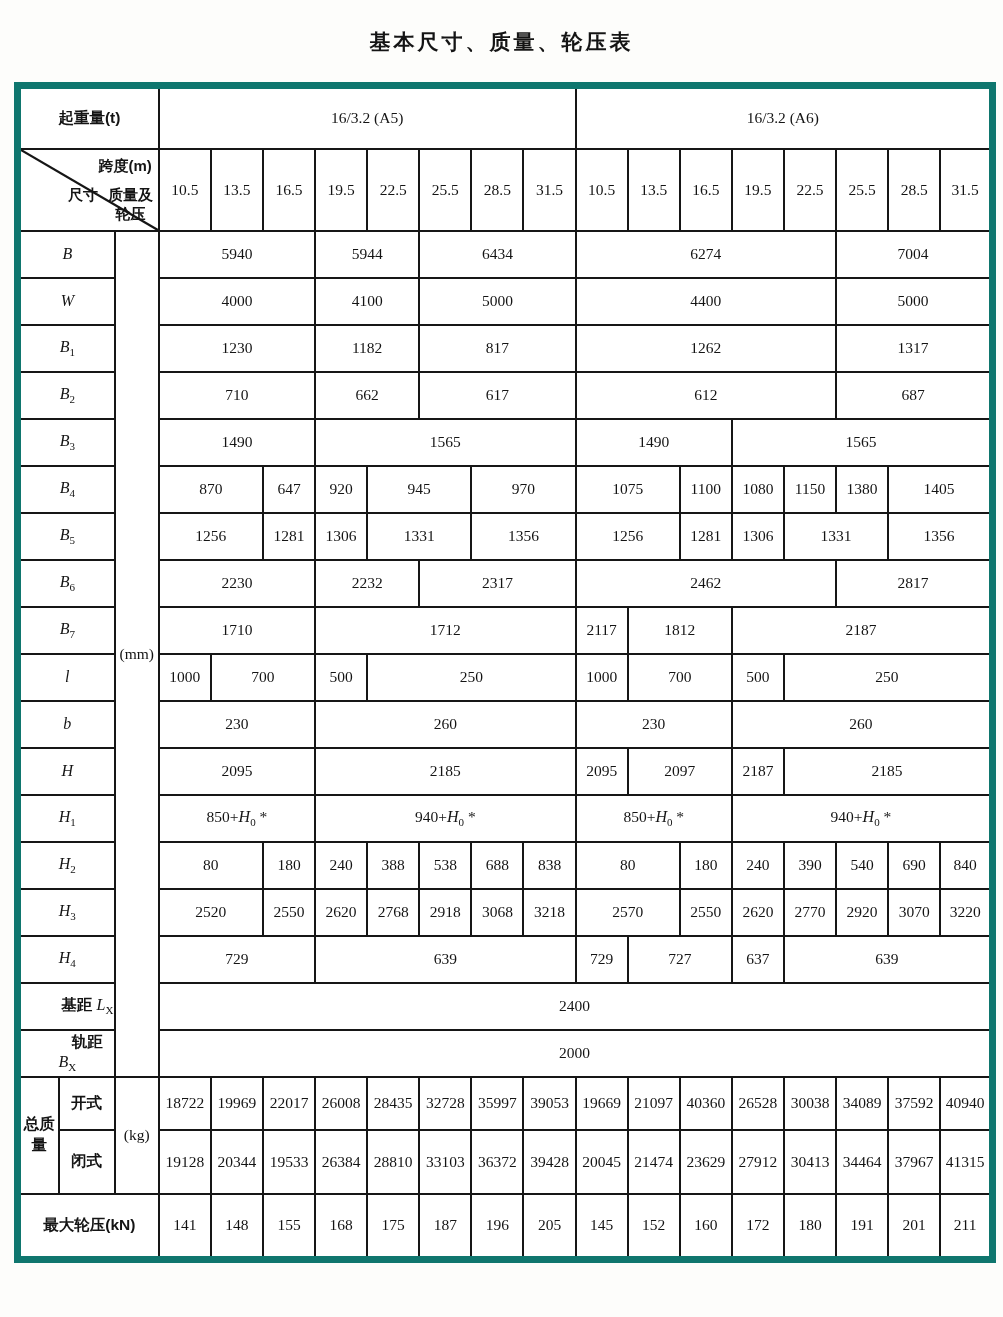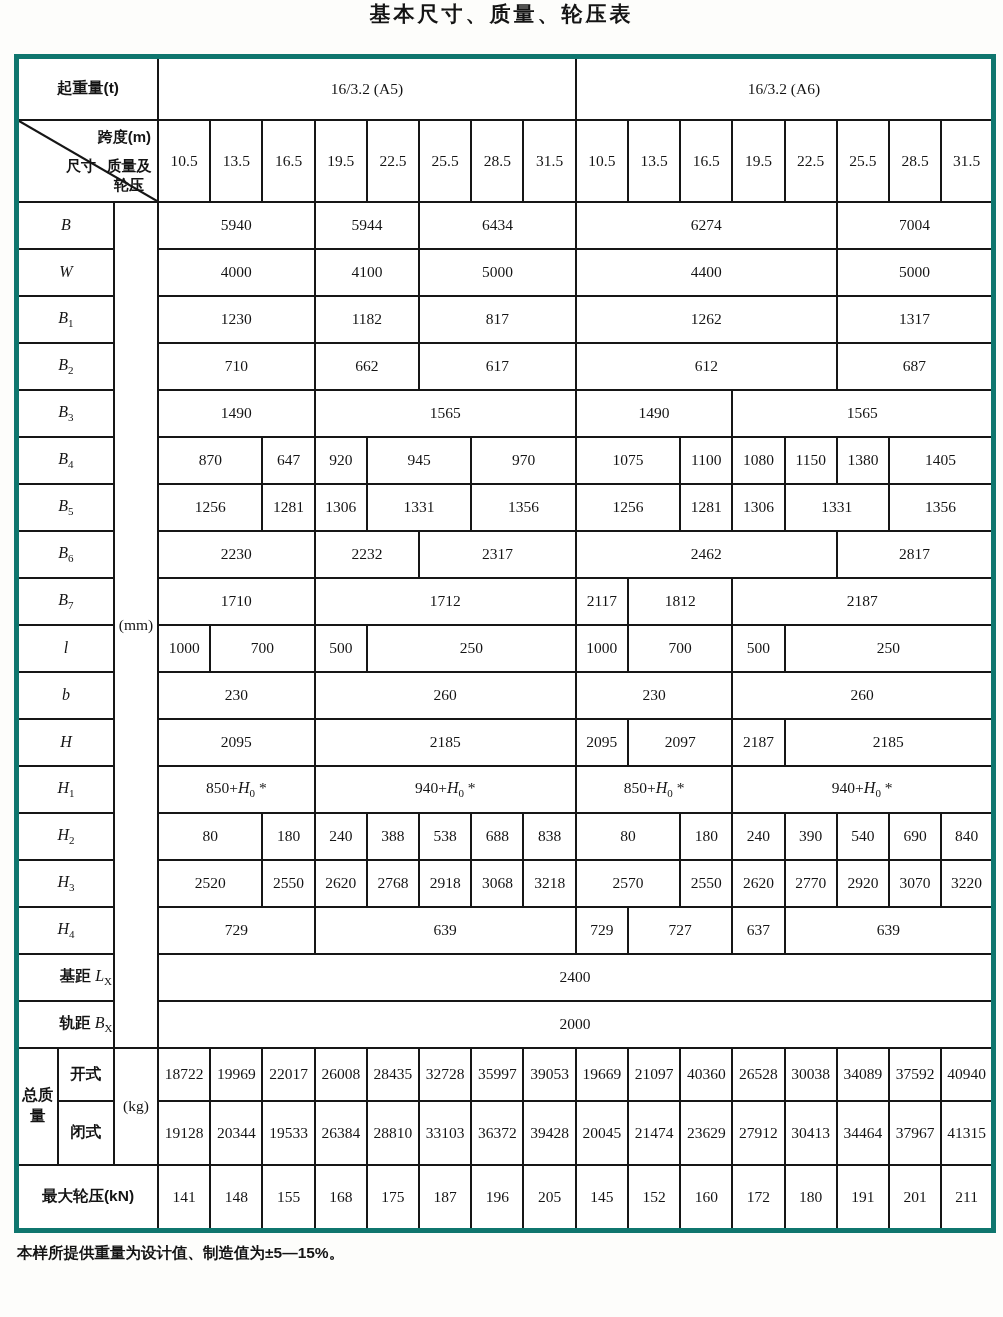--- a/index.html
+++ b/index.html
@@ -5,8 +5,8 @@
   html,body{margin:0;padding:0;background:#fdfdfb;color:#141414;}
   .page{width:1003px;height:1317px;position:relative;background:#fdfdfb;overflow:hidden;
         font-family:"Liberation Serif","DejaVu Serif",serif;}
-  .title{text-align:center;font-size:21px;font-weight:700;letter-spacing:3px;
-         font-family:"Liberation Sans","DejaVu Sans",sans-serif;}
+  .title{text-align:center;padding-top:14px;font-size:21px;font-weight:700;letter-spacing:3px;
+         font-family:"Liberation Sans","DejaVu Sans",sans-serif;margin-top:14px;}
   table.spec{border-collapse:collapse;table-layout:fixed;margin:26px 0 0 14px;width:982px;
              border:5px solid #0f766e;background:#fff;}
   table.spec td{border:2px solid #161616;text-align:center;vertical-align:middle;

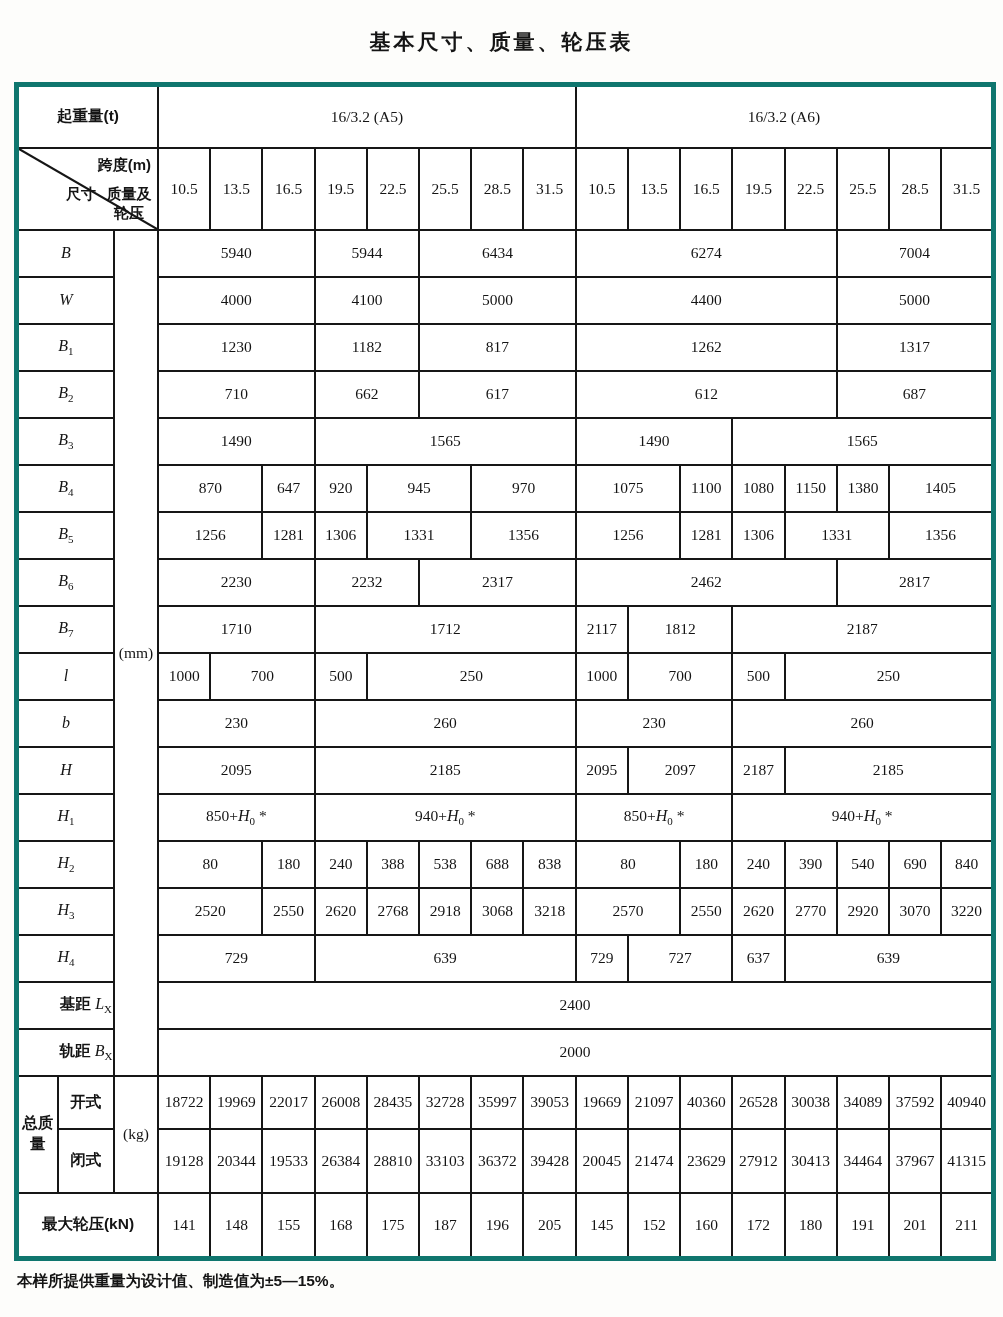--- a/index.html
+++ b/index.html
@@ -8,7 +8,7 @@
   .title{text-align:center;padding-top:14px;font-size:21px;font-weight:700;letter-spacing:3px;
          font-family:"Liberation Sans","DejaVu Sans",sans-serif;margin-top:14px;}
   table.spec{border-collapse:collapse;table-layout:fixed;margin:26px 0 0 14px;width:982px;
-             border:5px solid #0f766e;background:#fff;}
+             border:7px solid #0f766e;background:#fff;}
   table.spec td{border:2px solid #161616;text-align:center;vertical-align:middle;
                 padding:0;overflow:hidden;}
   .num{font-size:15.5px;font-family:"Liberation Serif","DejaVu Serif",serif;}

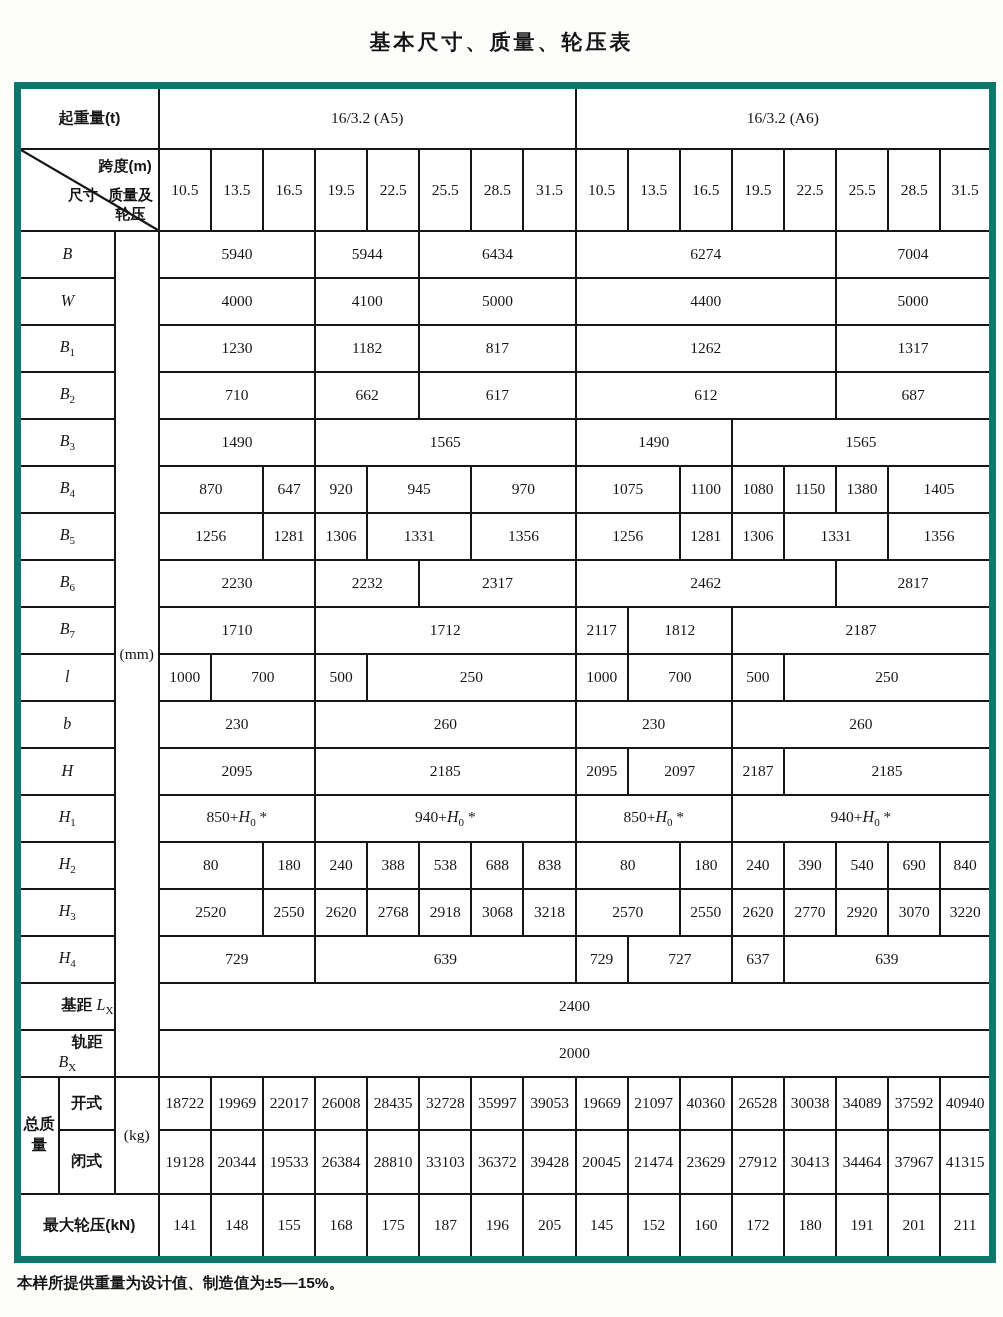--- a/index.html
+++ b/index.html
@@ -322,7 +322,6 @@
     </tbody>
   </table>
 
-  <div class="footnote">本样所提供重量为设计值、制造值为±5—15%。</div>
 </div>
 
 </body></html>

